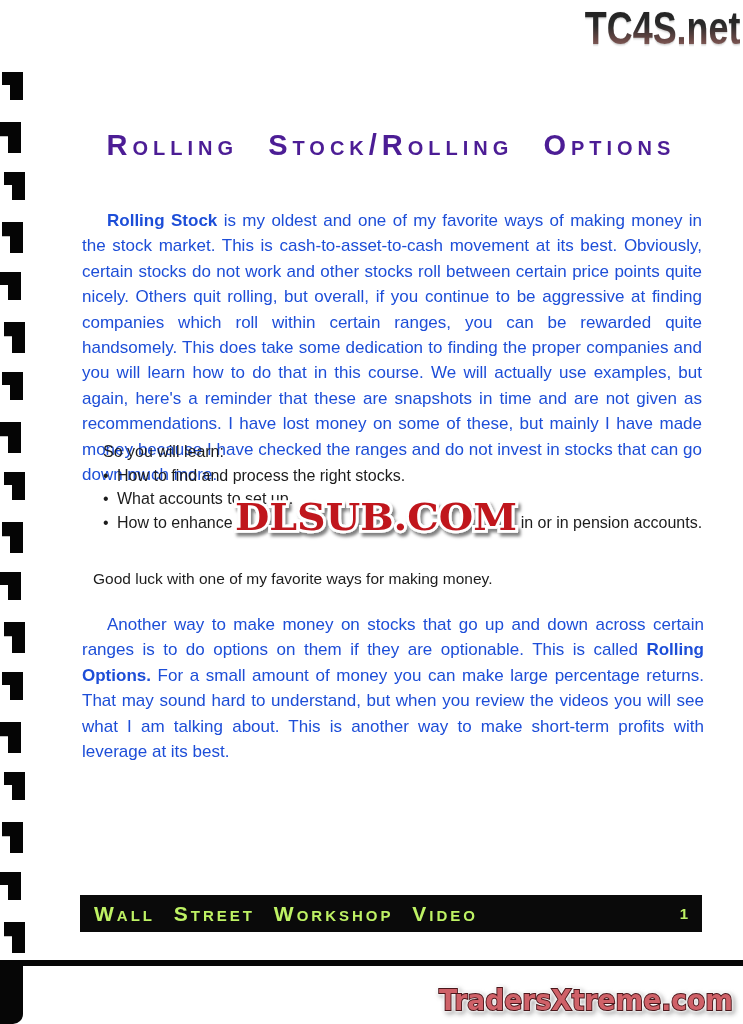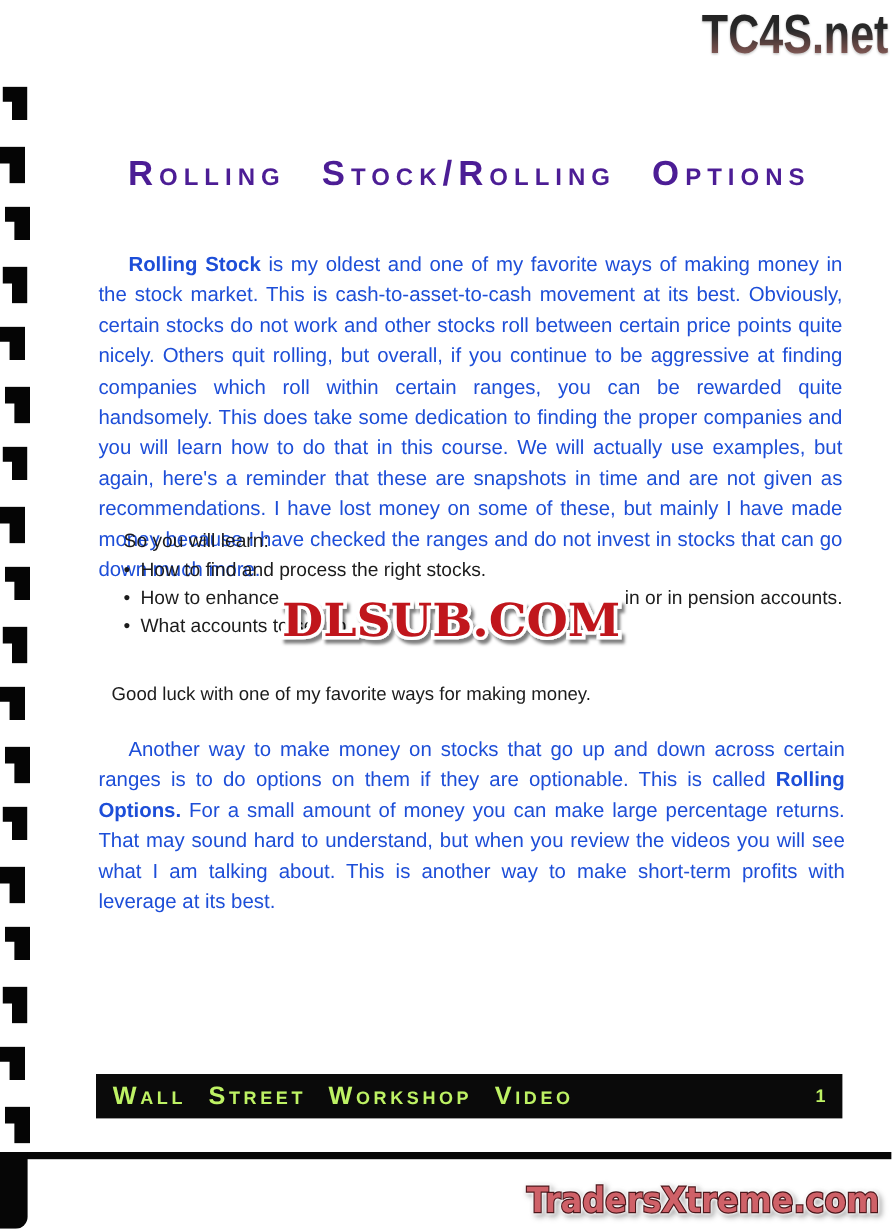--- a/index.html
+++ b/index.html
@@ -98,8 +98,8 @@
   <div class="learn">
     <div>So you will learn:</div>
     <div class="bullet-line"><span class="dot">•</span><span>How to find and process the right stocks.</span></div>
+    <div class="bullet-line"><span class="dot">•</span><span>What accounts to set up.</span></div>
     <div class="bullet-line"><span class="dot">•</span><span>How to enhance</span><span class="gap"></span><span>in or in pension accounts.</span></div>
-    <div class="bullet-line"><span class="dot">•</span><span>What accounts to set up.</span></div>
   </div>
 
   <svg class="wm-dlsub" width="300" height="58" viewBox="0 0 300 58">

